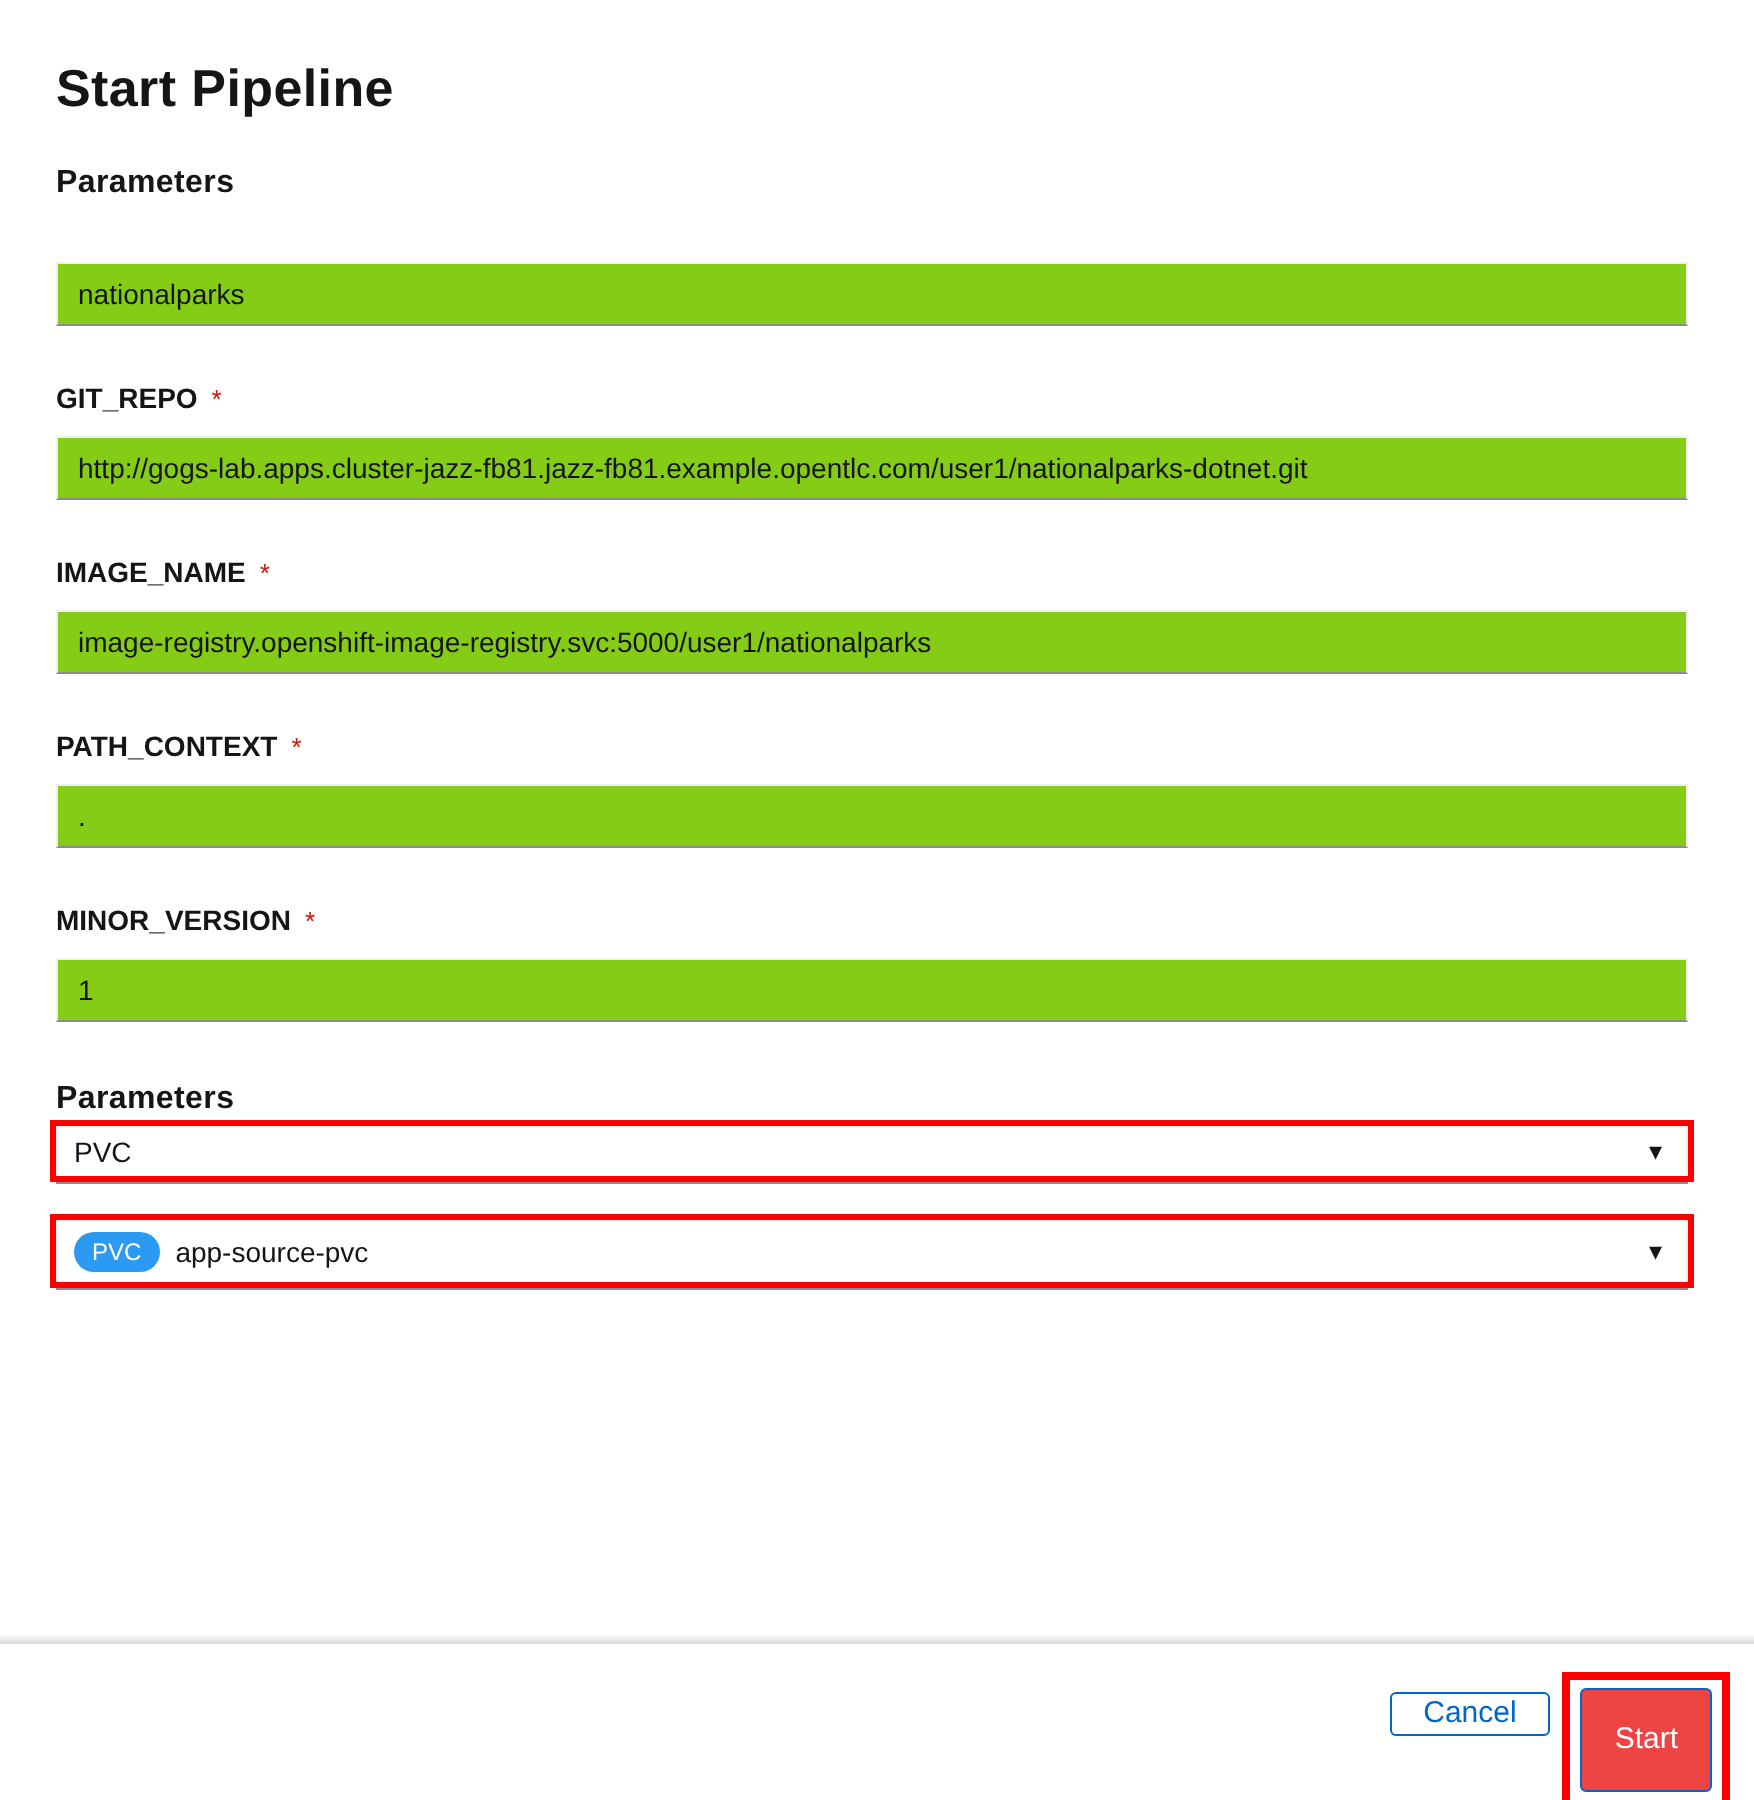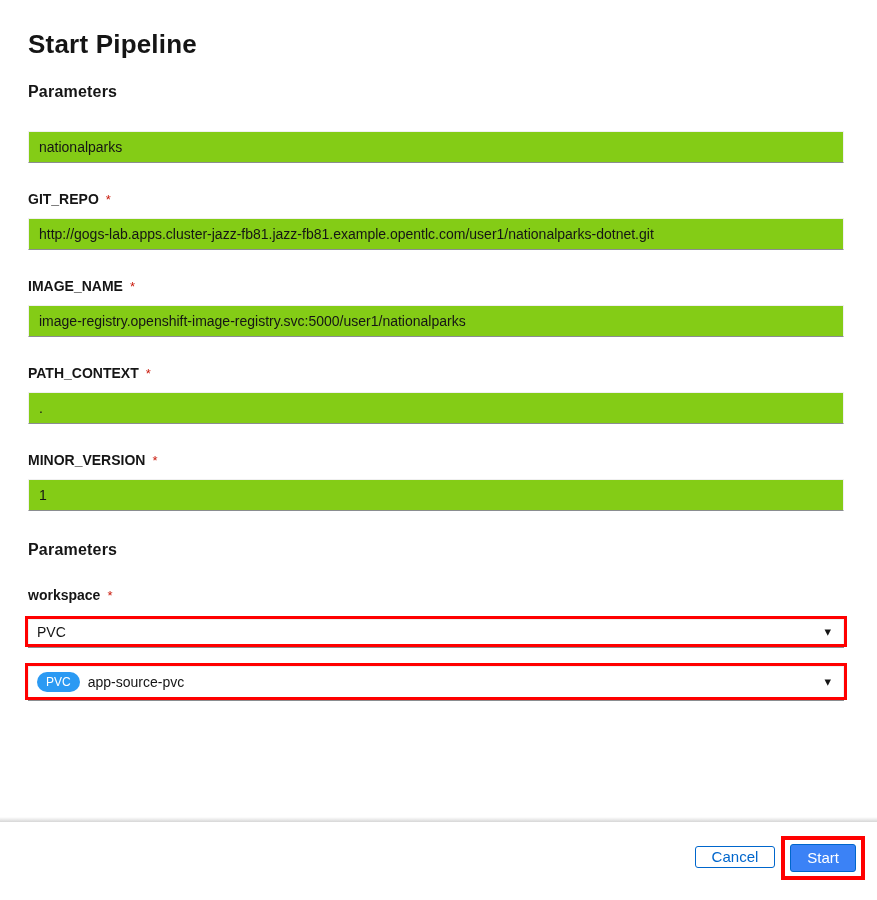--- a/index.html
+++ b/index.html
@@ -190,7 +190,6 @@
 
     <h2 class="section-title workspaces">Parameters</h2>
 
-    <label class="workspace-label"><span>workspace</span><span class="required">*</span></label>
 
     <div class="annotated-select">
       <div class="select-toggle">

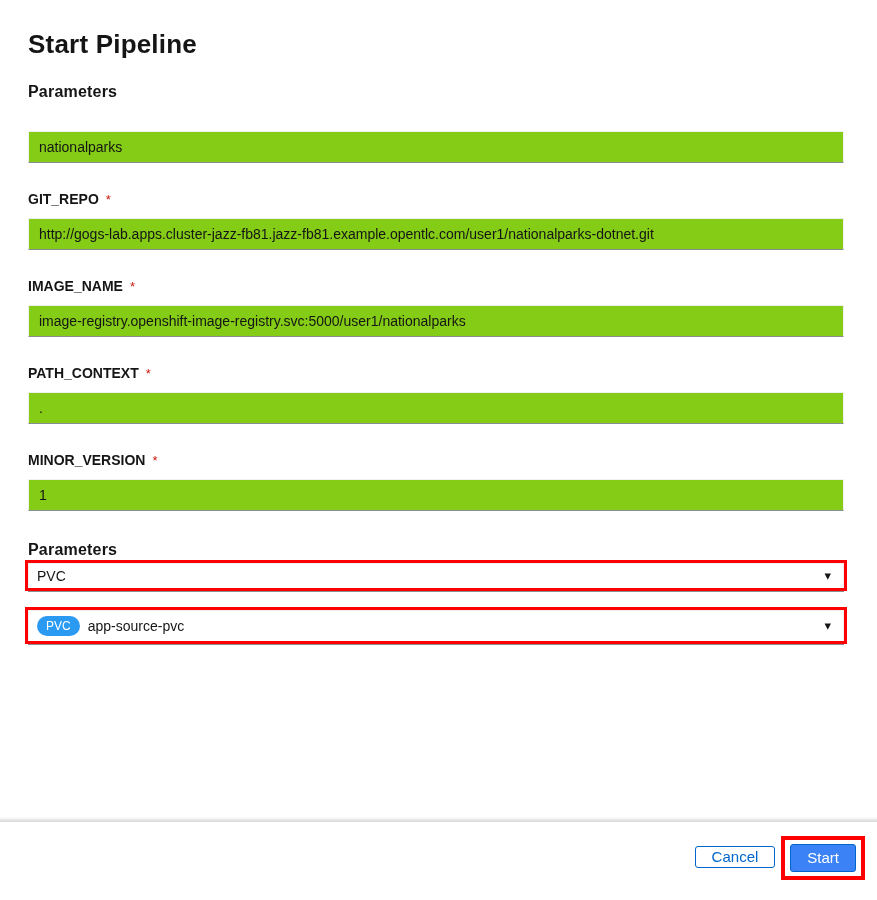--- a/index.html
+++ b/index.html
@@ -143,10 +143,10 @@
     background: #fff;
   }
   .btn-start {
-    background: #3b82f6;
+    background: #ef4444;
     color: #ffffff;
     border: 1px solid #0066cc;
-    padding: 4px 16px;
+    padding: 16px 16px;
   }
 </style>
 </head>

